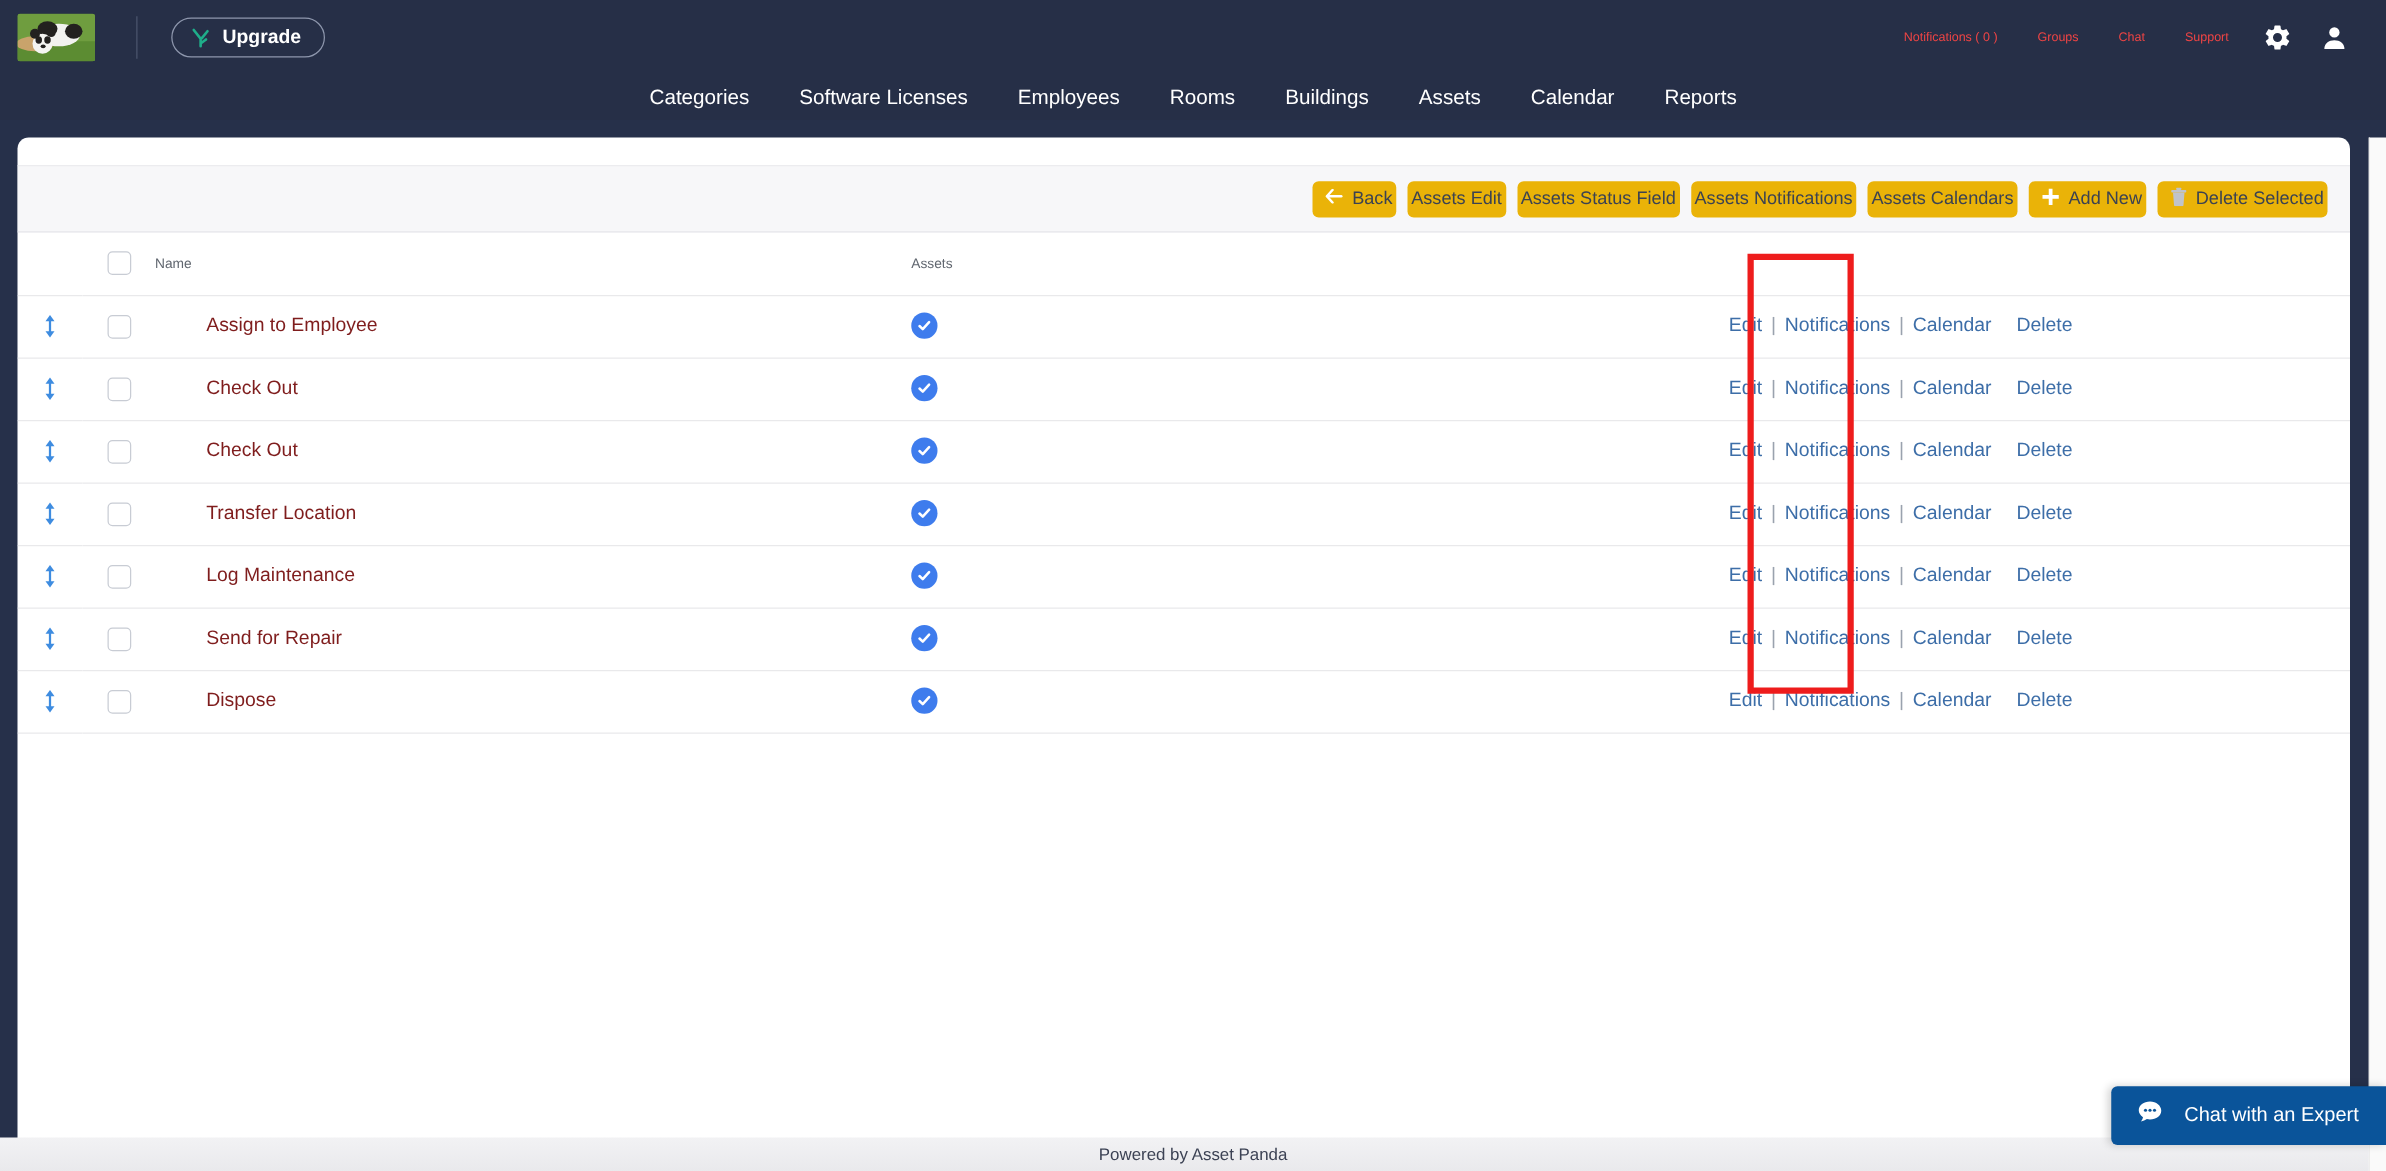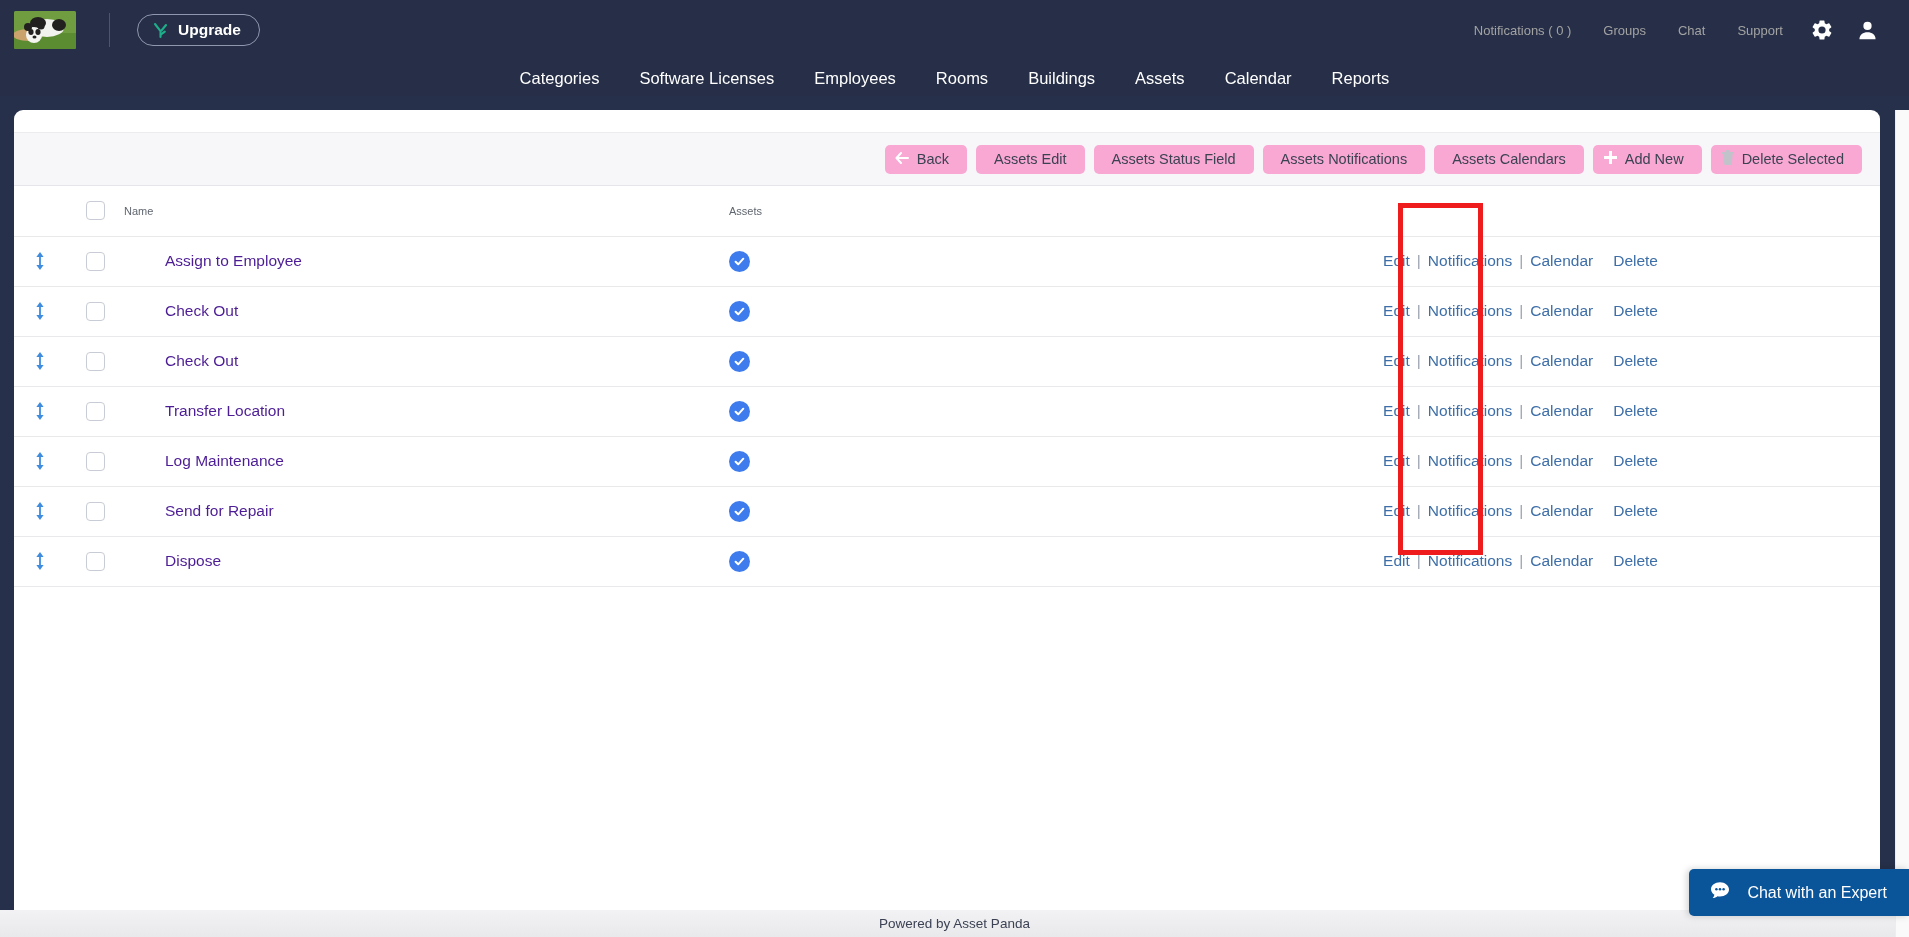--- a/index.html
+++ b/index.html
@@ -46,7 +46,7 @@
     padding-right:19px; gap:0;
   }
   .top-link {
-    color:#a3a3a3; font-size:13px; padding:0 16px;
+    color:#ef4444; font-size:10px; padding:0 16px;
     cursor:pointer; white-space:nowrap;
   }
   .top-icon-btn {

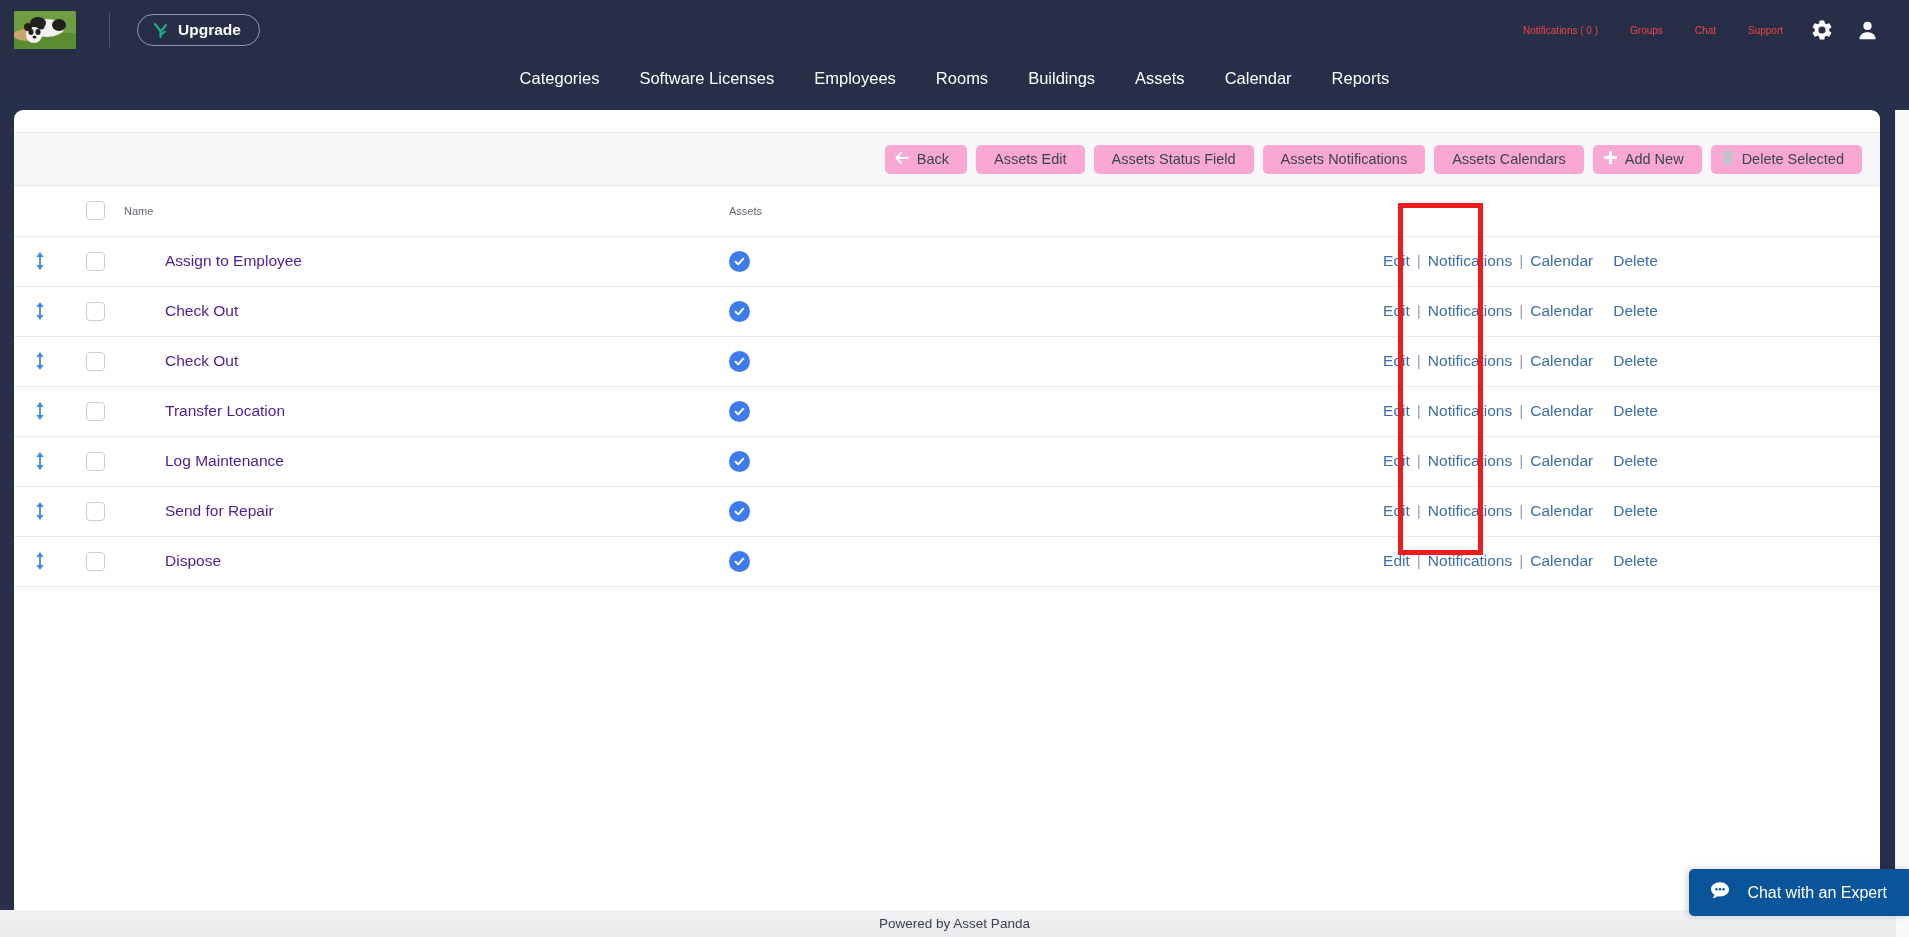--- a/index.html
+++ b/index.html
@@ -87,10 +87,10 @@
     padding-right:18px; gap:9px;
   }
   .tbtn {
-    height:29px; border-radius:5px; background:#f9a8d4;
+    height:29px; border-radius:5px; background:#eab308;
     color:#3b4252; font-size:14.5px;
     display:flex; align-items:center; gap:7px;
-    padding:0 18px; cursor:pointer; white-space:nowrap;
+    padding:0 3px; cursor:pointer; white-space:nowrap;
     border:none;
   }
   .tbtn.ghost-icon { padding-left:10px; }

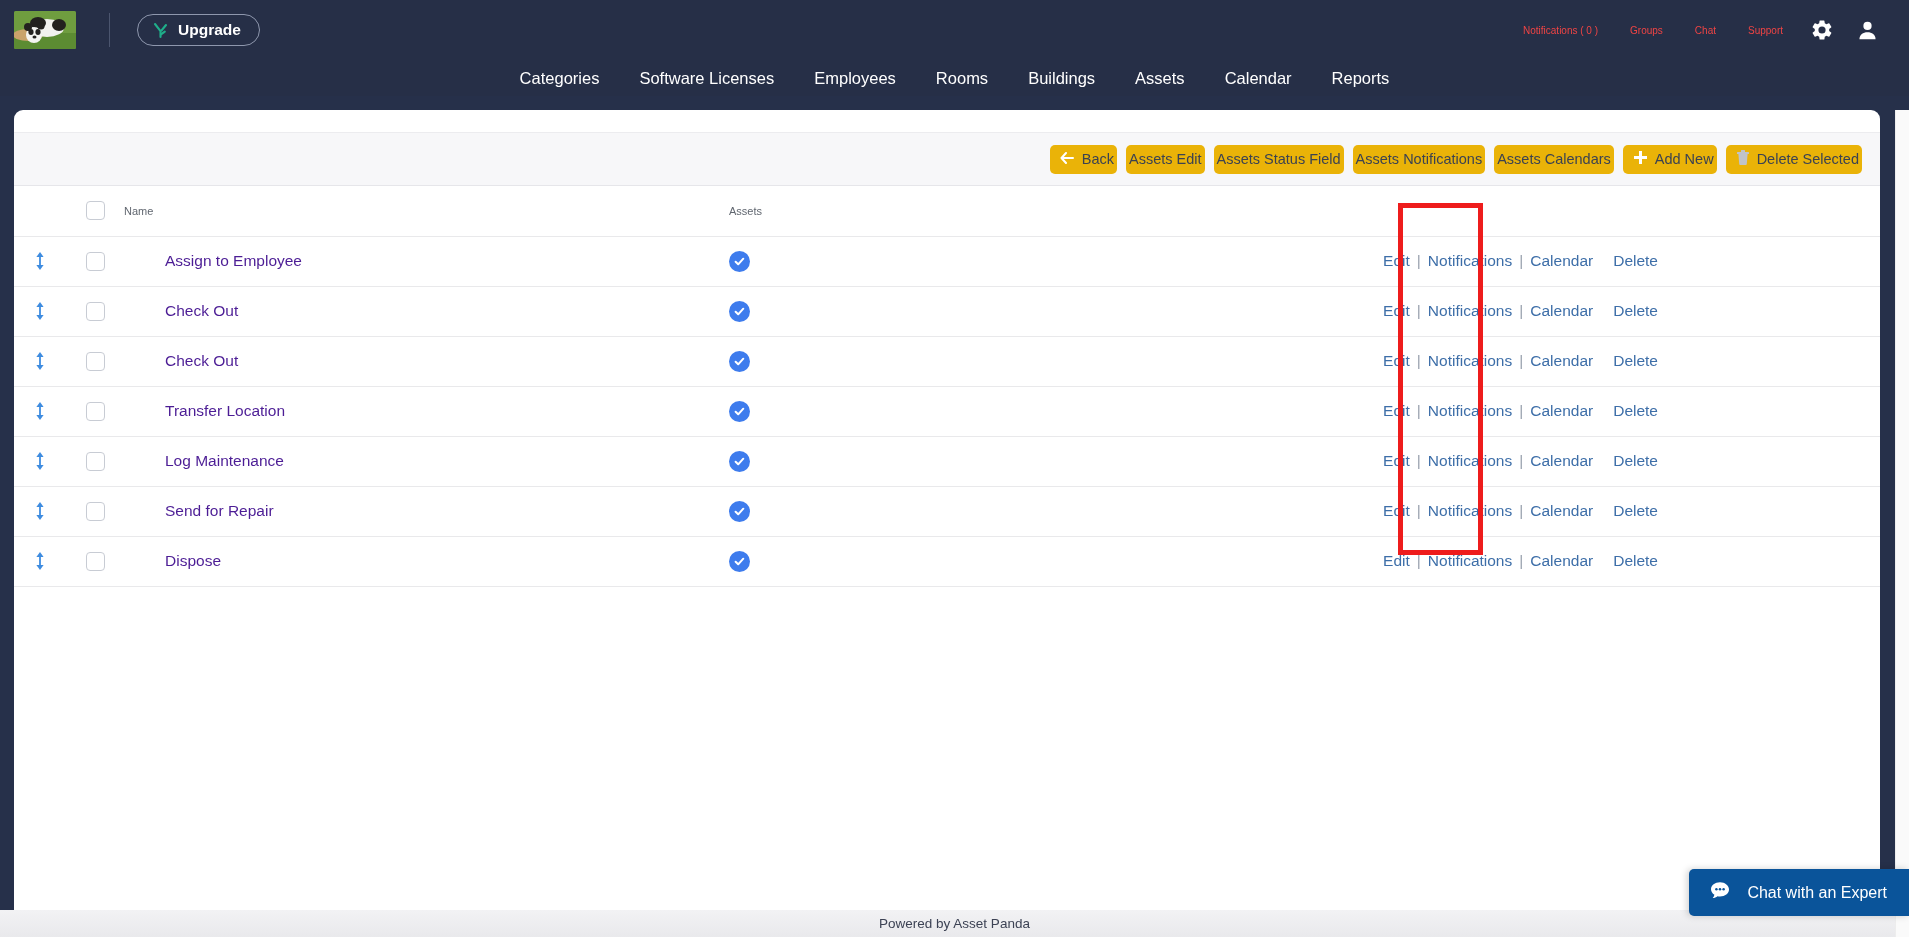--- a/index.html
+++ b/index.html
@@ -121,7 +121,7 @@
   }
   .drag-handle { display:flex; justify-content:center; cursor:ns-resize; }
   .name-link {
-    color:#4c1d95; cursor:pointer; padding-left:41px; display:inline-block;
+    color:#7f1d1d; cursor:pointer; padding-left:41px; display:inline-block;
   }
   .active-cell { text-align:left; padding-left:45px !important; }
   .check-badge {

